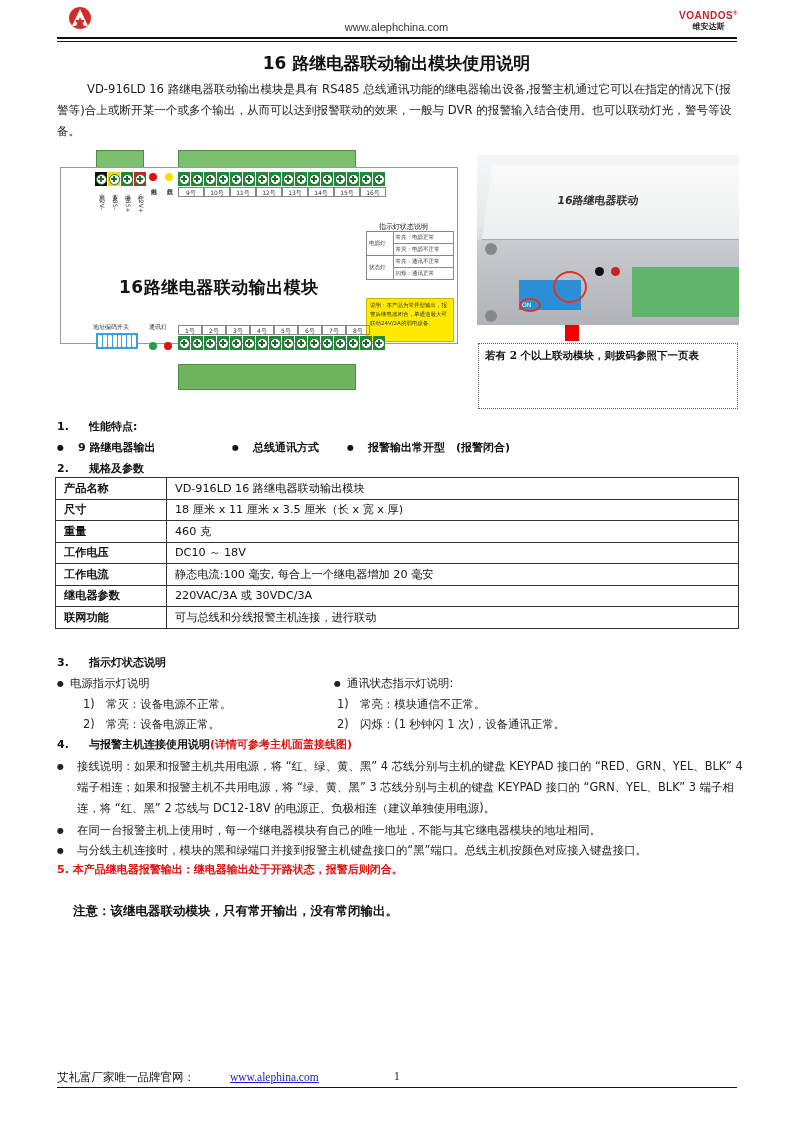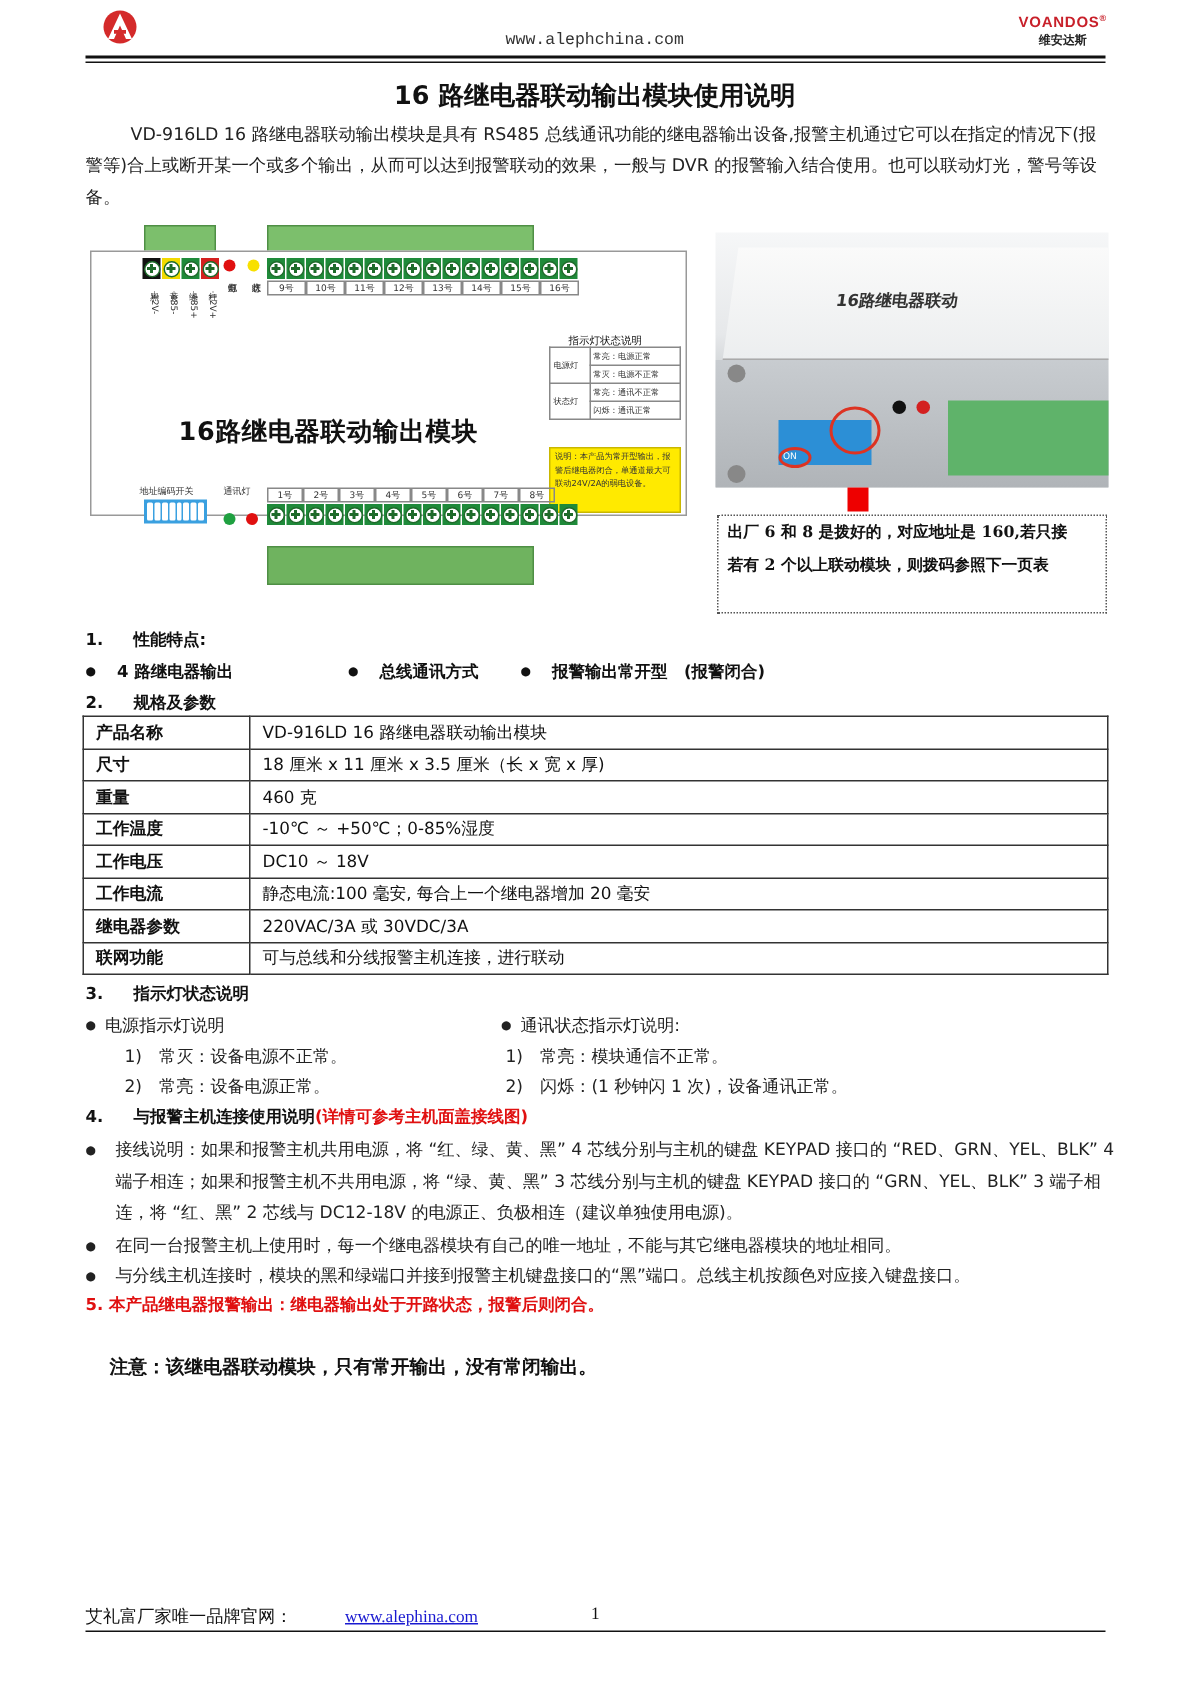--- a/index.html
+++ b/index.html
@@ -9,7 +9,7 @@
 
   
   .logo-left { left: 68px; top: 6px; width: 24px; height: 26px; }
-  .site-url { left: 0; width: 793px; top: 21px; text-align: center; font-family: Liberation Mono, monospace; font-size: 11px; color: #333; }
+  .site-url { left: 0; width: 793px; top: 21px; text-align: center; font-family: Liberation Sans, sans-serif; font-size: 11px; color: #333; }
   .brand { right: 55px; top: 10px; text-align: center; }
   .brand-en { font-family: "Liberation Sans", sans-serif; font-weight: bold; font-size: 10px; color: #c8202a; letter-spacing: 0.5px; }
   .brand-cn { font-size: 8px; color: #222; font-weight: bold; }

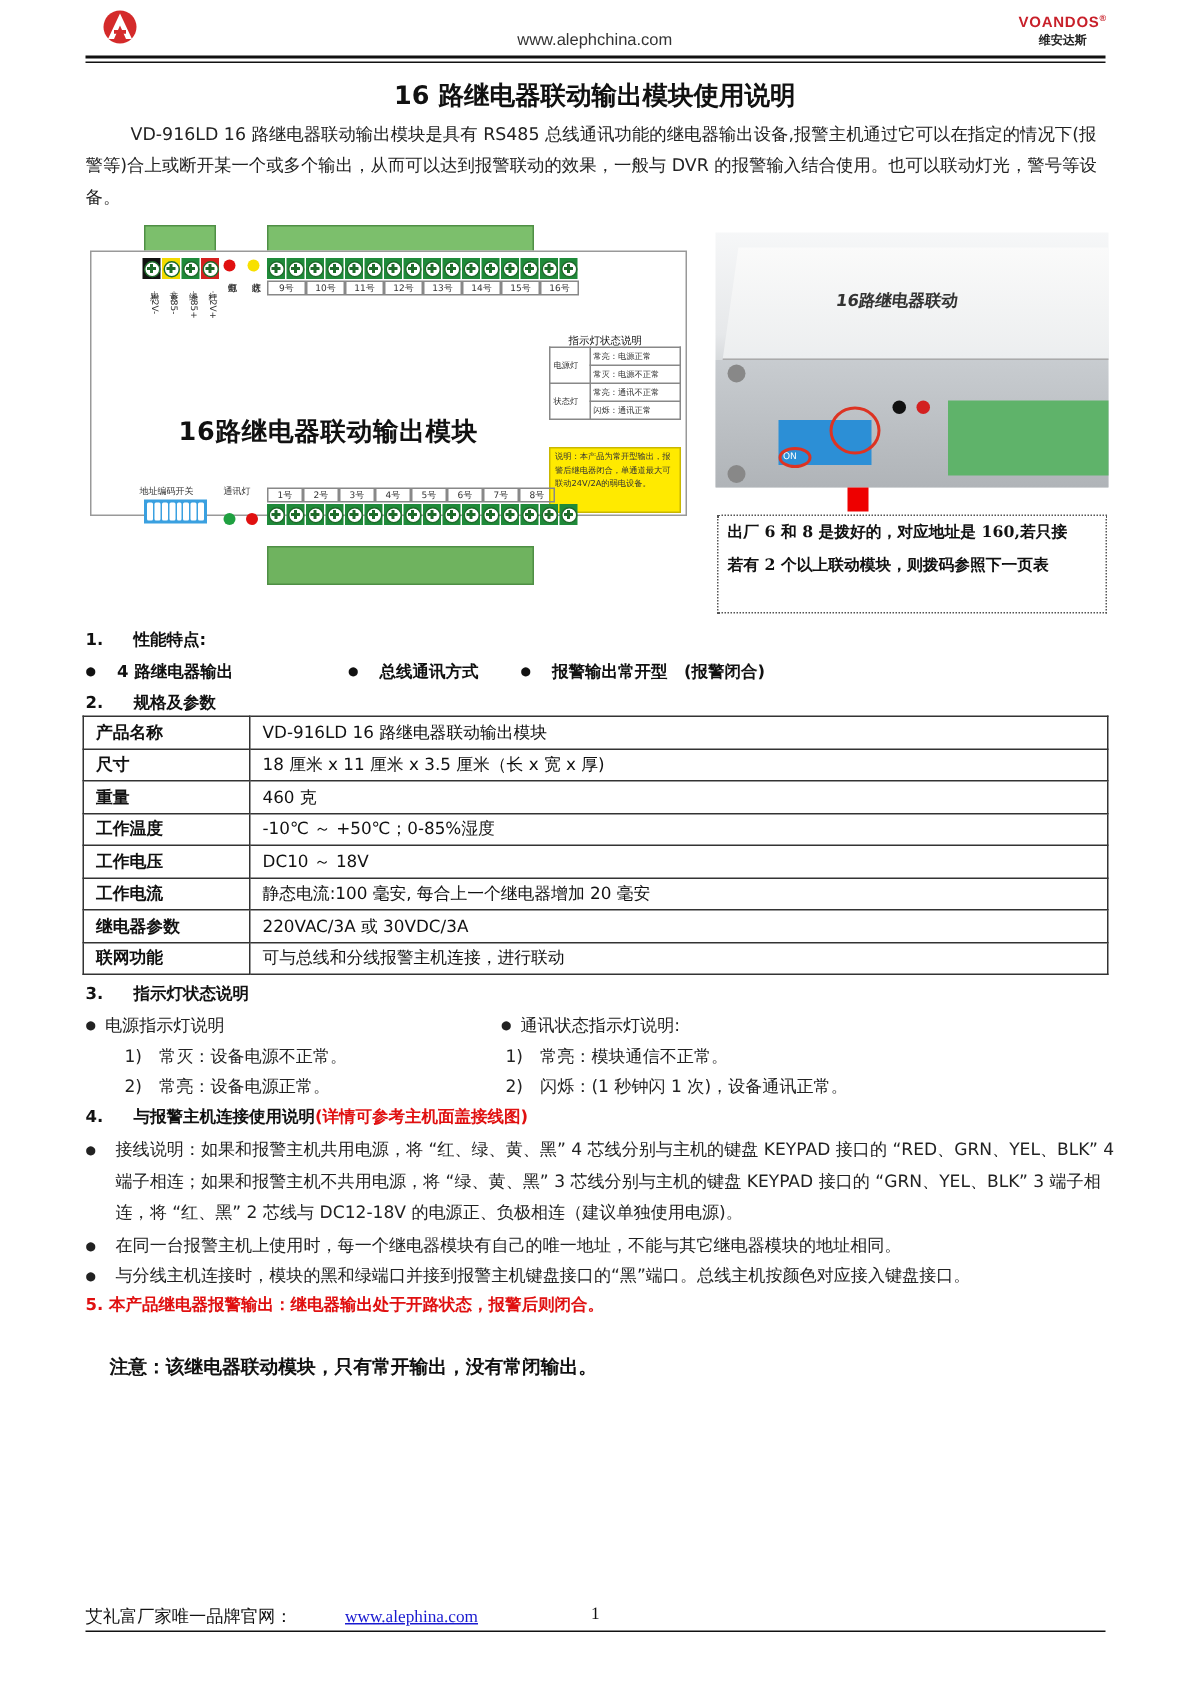--- a/index.html
+++ b/index.html
@@ -306,7 +306,6 @@
 </div>
 <div class="abs photo-redbar"></div>
 <div class="abs callout">
-  <div>出厂 6 和 8 是拨好的，对应地址是 160,若只接</div>
   <div>若有 2 个以上联动模块，则拨码参照下一页表</div>
 </div>
 

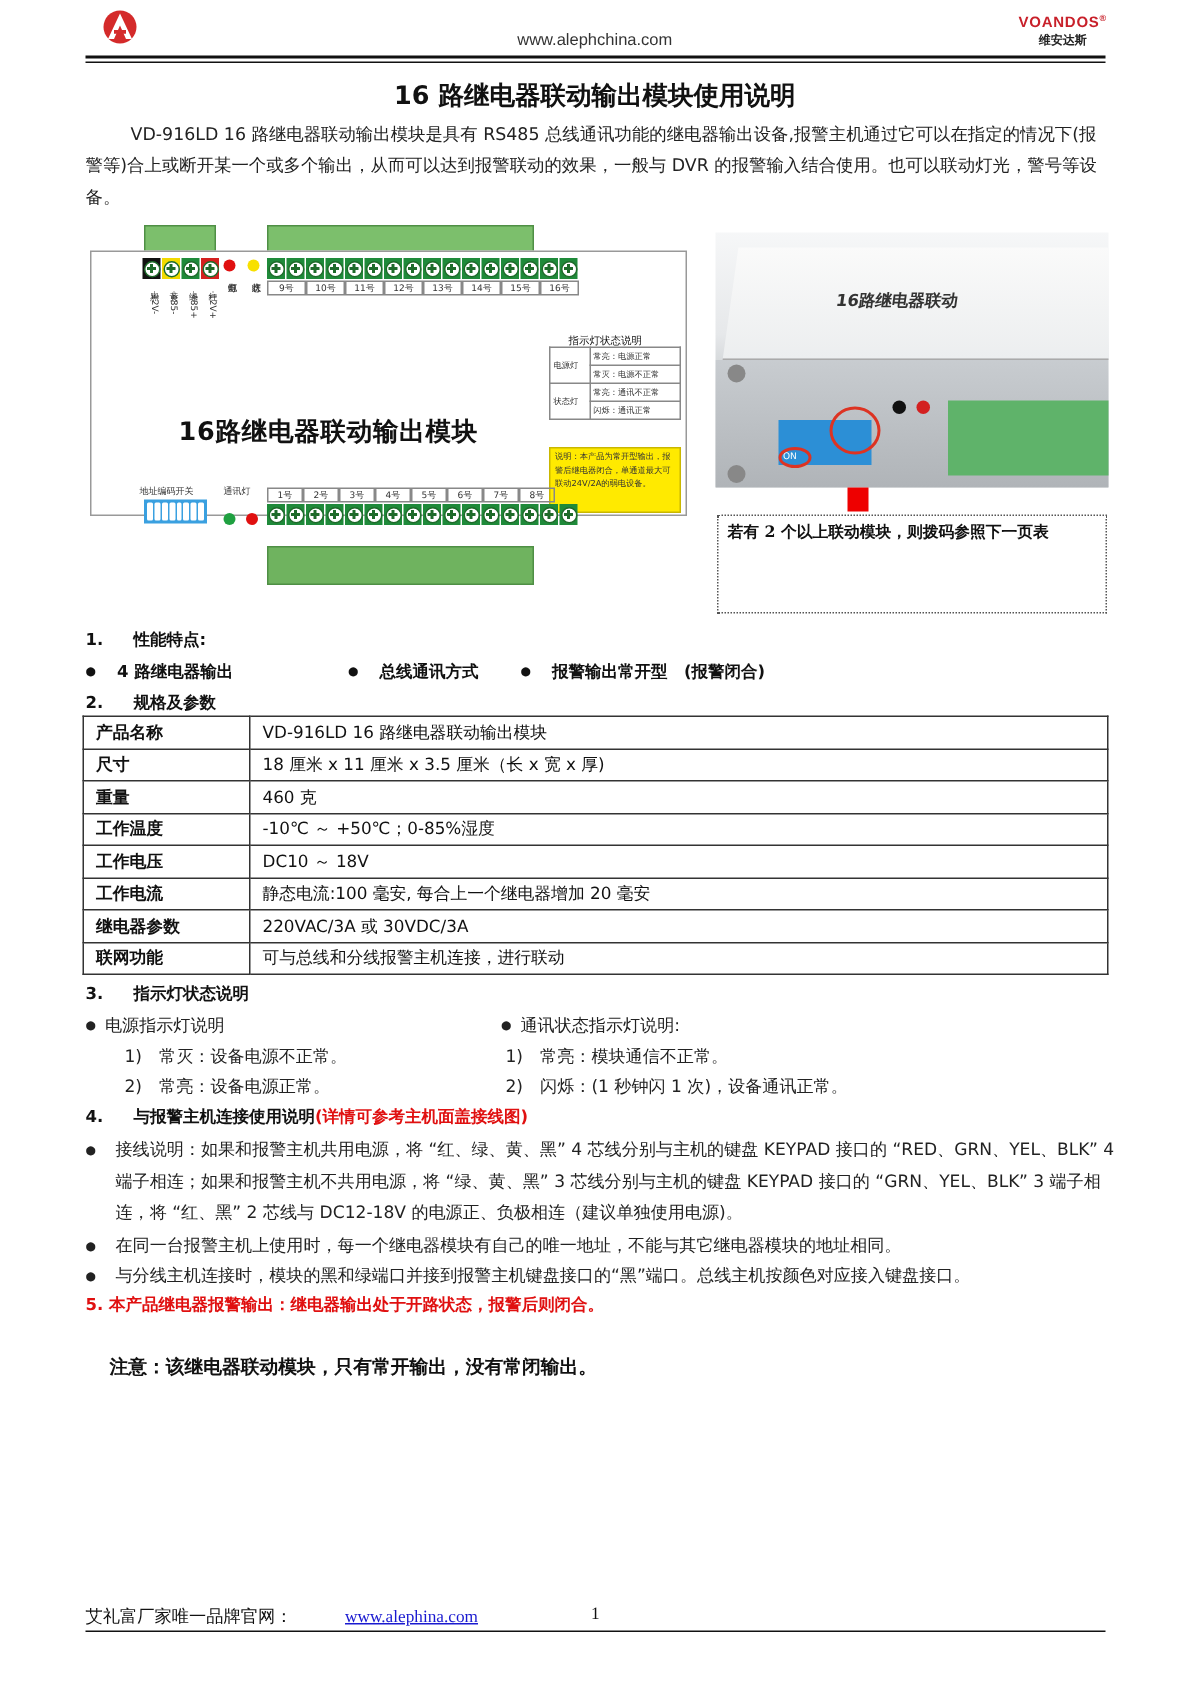--- a/index.html
+++ b/index.html
@@ -311,7 +311,7 @@
 
 <div class="abs sec" style="top:419px"><span class="n">1.</span><span>性能特点:</span></div>
 <div class="abs features">
-  <div class="feat" style="left:0">4 路继电器输出</div>
+  <div class="feat" style="left:0">9 路继电器输出</div>
   <div class="feat" style="left:175px">总线通讯方式</div>
   <div class="feat" style="left:290px">报警输出常开型　(报警闭合)</div>
 </div>

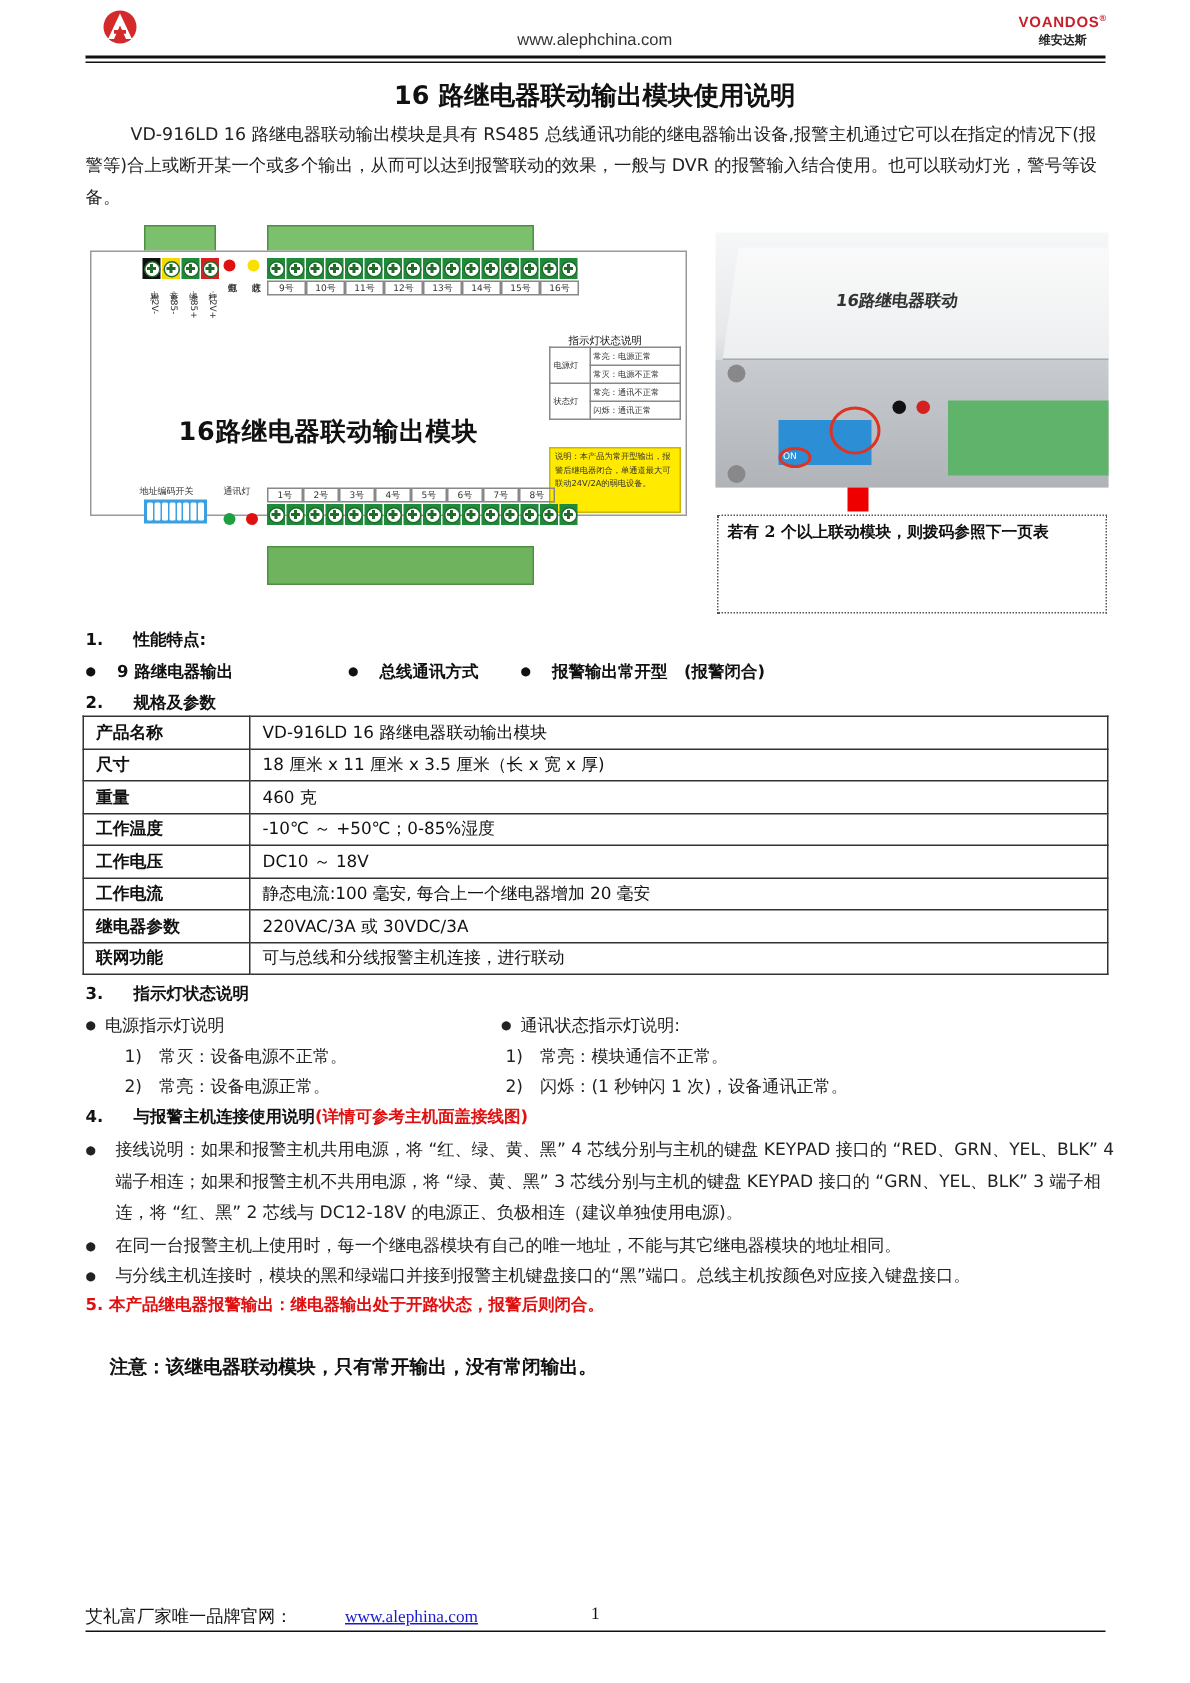--- a/index.html
+++ b/index.html
@@ -332,10 +332,6 @@
         <td>460 克</td>
       </tr>
   <tr>
-        <td>工作温度</td>
-        <td>-10℃ ～ +50℃；0-85%湿度</td>
-      </tr>
-  <tr>
         <td>工作电压</td>
         <td>DC10 ～ 18V</td>
       </tr>

